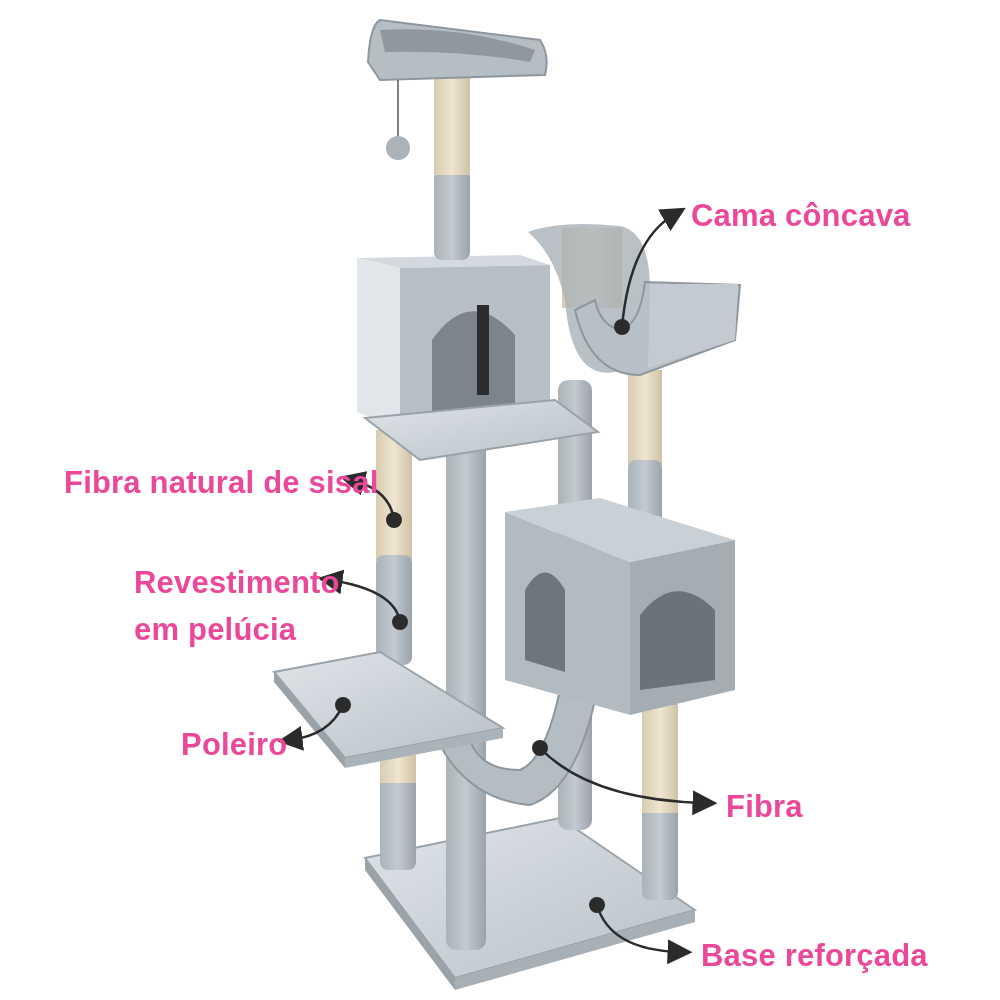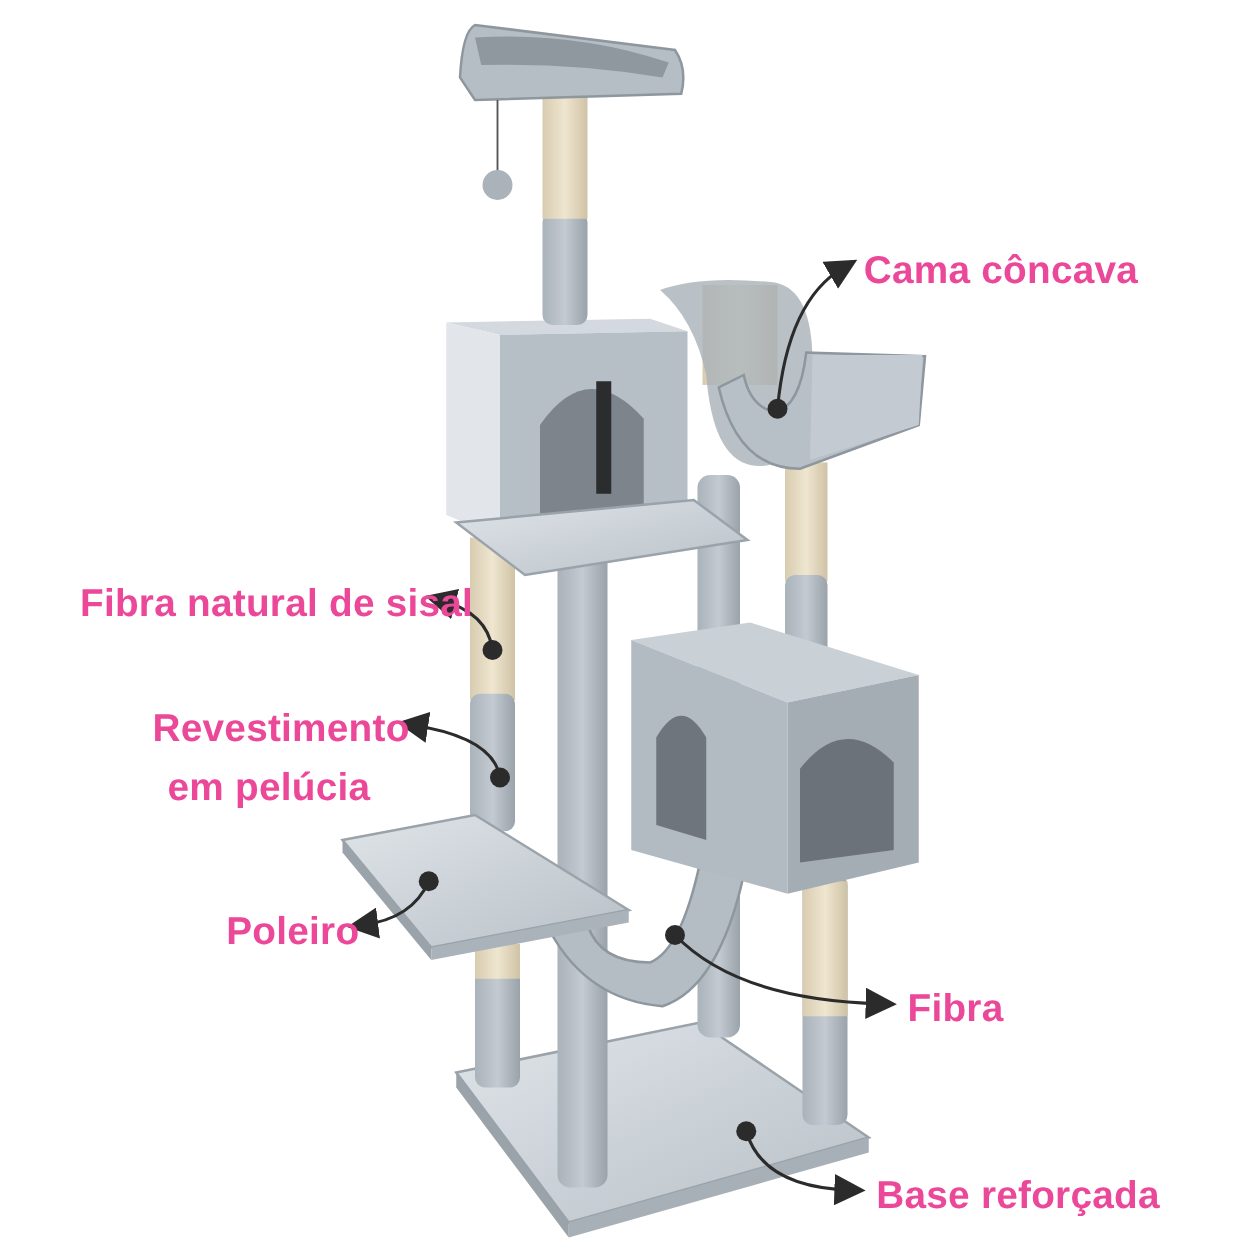--- a/index.html
+++ b/index.html
@@ -122,7 +122,7 @@
 
 <div class="label" style="left:691px; top:198px;">Cama côncava</div>
 <div class="label" style="left:64px; top:465px;">Fibra natural de sisal</div>
-<div class="label" style="left:122px; top:565px;">Revestimento</div>
+<div class="label" style="left:134px; top:565px;">Revestimento</div>
 <div class="label" style="left:134px; top:612px;">em pelúcia</div>
 <div class="label" style="left:181px; top:727px;">Poleiro</div>
 <div class="label" style="left:726px; top:789px;">Fibra</div>

